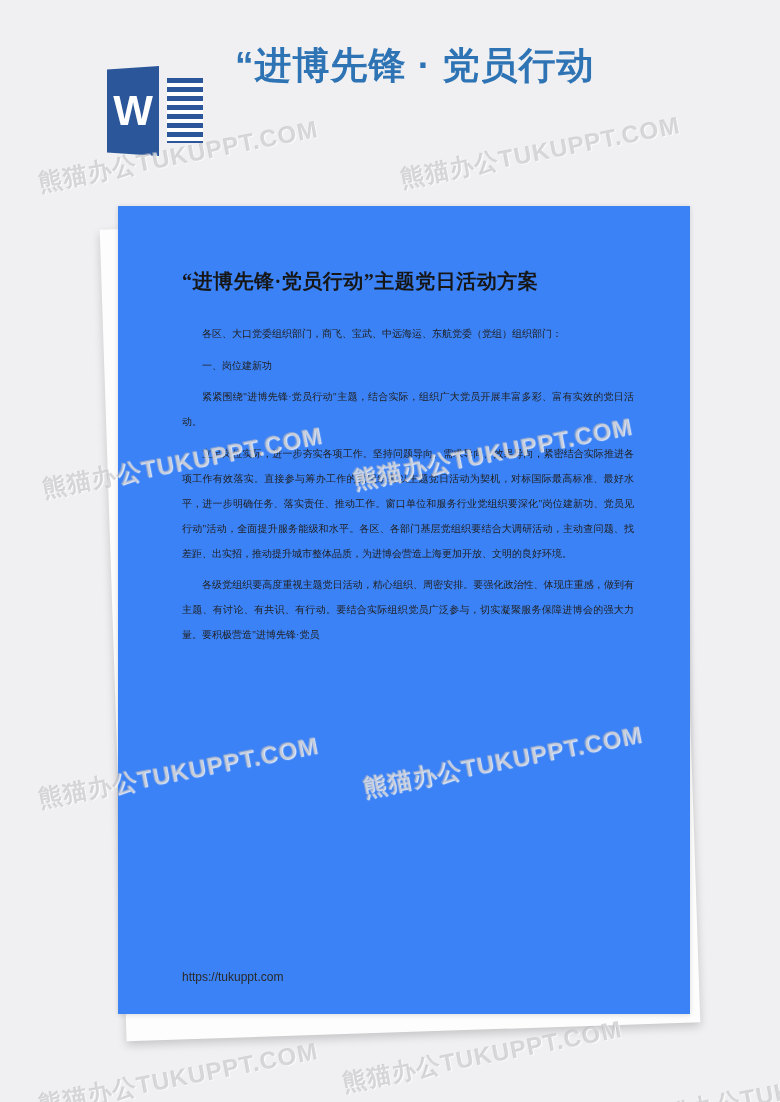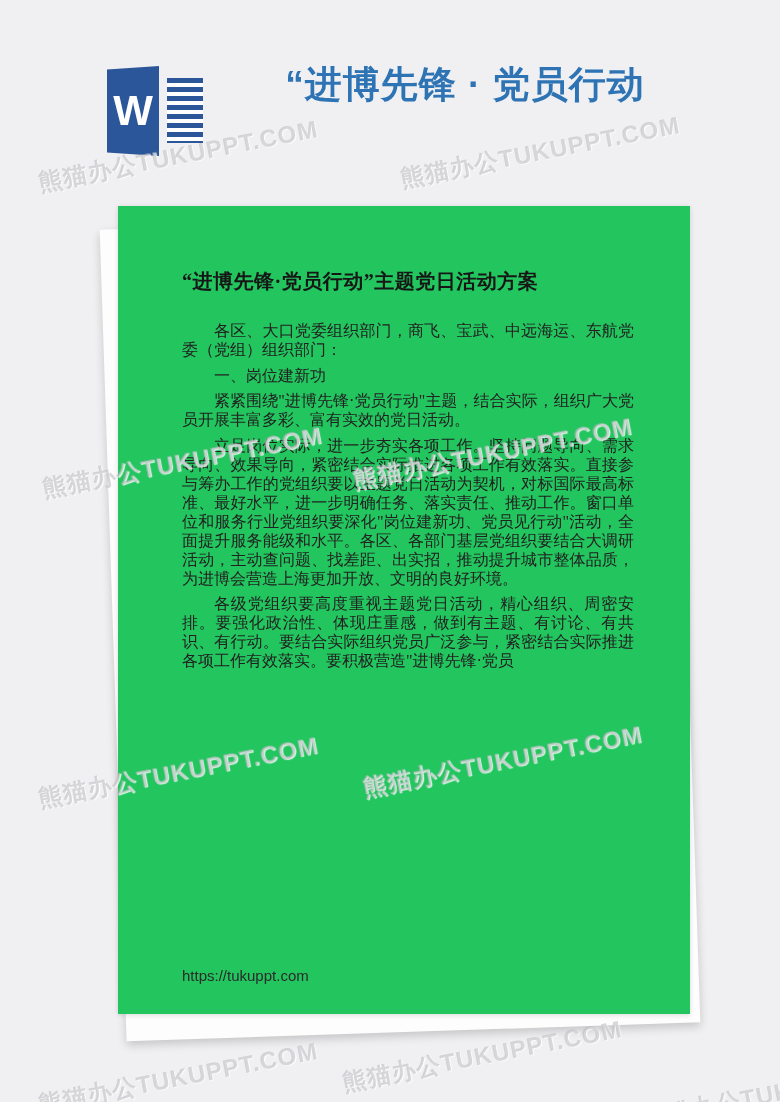--- a/index.html
+++ b/index.html
@@ -16,7 +16,7 @@
       clip-path:polygon(0 4%,100% 0,100% 100%,0 96%);
       display:flex;align-items:center;justify-content:center;}
   .word-icon .w-cover span{color:#ffffff;font-size:42px;font-weight:bold;line-height:1;}
-  .header-title{position:absolute;left:235px;top:60px;width:460px;text-align:center;
+  .header-title{position:absolute;left:235px;top:41px;width:460px;
       color:#2e74b5;font-size:37px;line-height:50px;font-weight:600;letter-spacing:1px;}
 
   

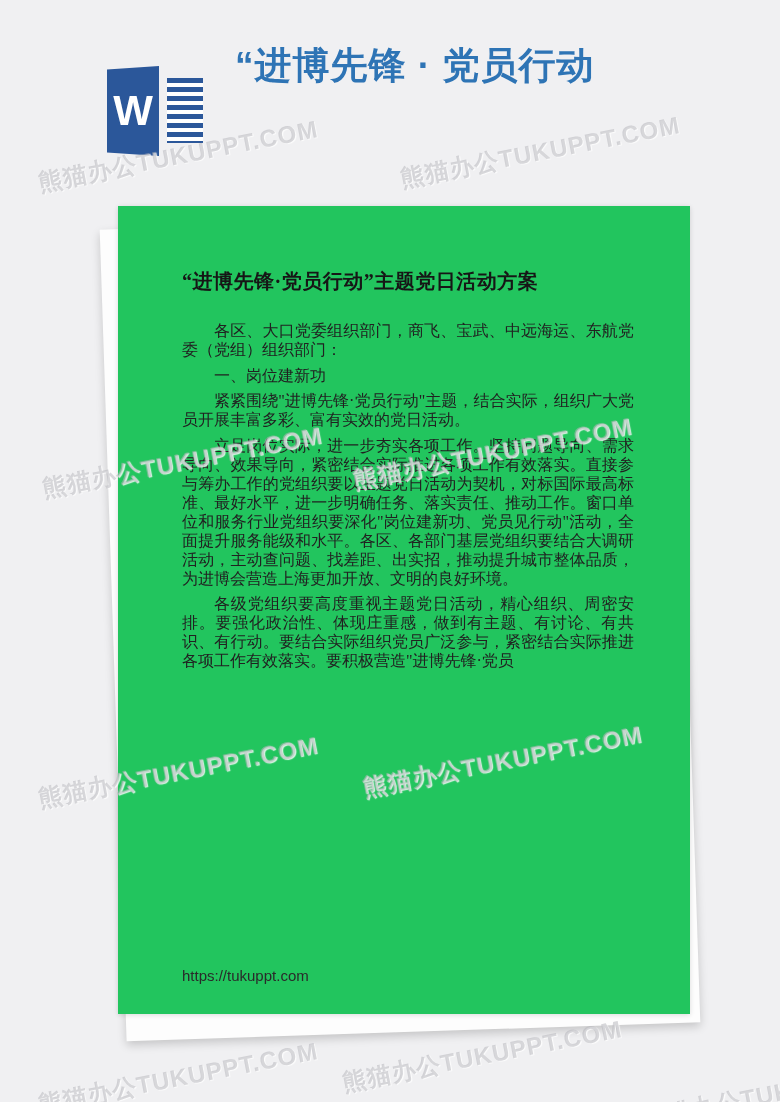--- a/index.html
+++ b/index.html
@@ -22,7 +22,7 @@
   
   .sheet-back{position:absolute;left:113px;top:220px;width:574px;height:812px;background:#fdfdfd;
       transform:rotate(-1.9deg);box-shadow:0 4px 10px rgba(0,0,0,0.18);z-index:1;}
-  .sheet-front{position:absolute;left:118px;top:206px;width:572px;height:808px;background:#22c55e;
+  .sheet-front{position:absolute;left:118px;top:206px;width:572px;height:808px;background:#3b82f6;
       box-shadow:0 1px 5px rgba(0,0,0,0.14);z-index:2;}
 
   

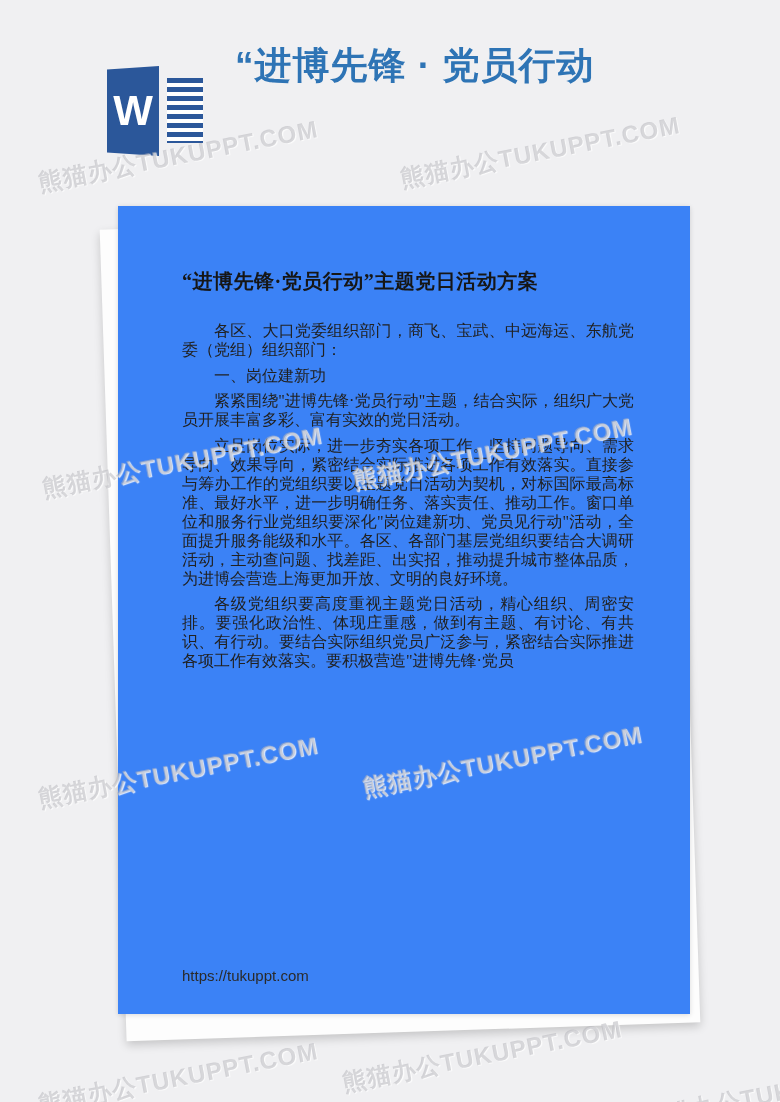--- a/index.html
+++ b/index.html
@@ -29,8 +29,8 @@
   .doc-inner{position:absolute;left:64px;right:56px;top:62px;}
   .doc-title{font-family:"Liberation Serif","DejaVu Serif",serif;font-size:20px;font-weight:bold;
       color:#161616;margin:0 0 26px 0;letter-spacing:0.5px;}
-  .doc-para,.doc-heading{font-family:"Liberation Serif","DejaVu Serif",serif;font-size:16px;
-      line-height:19px;color:#212121;text-indent:2em;text-align:justify;margin:0 0 6.5px 0;}
+  .doc-para,.doc-heading{font-family:"Liberation Serif","DejaVu Serif",serif;font-size:10px;
+      line-height:25px;color:#212121;text-indent:2em;text-align:justify;margin:0 0 6.5px 0;}
   .page-footer-link{position:absolute;left:64px;bottom:30px;font-size:15px;color:#2a2a2a;
       font-family:"Liberation Sans",sans-serif;}
 

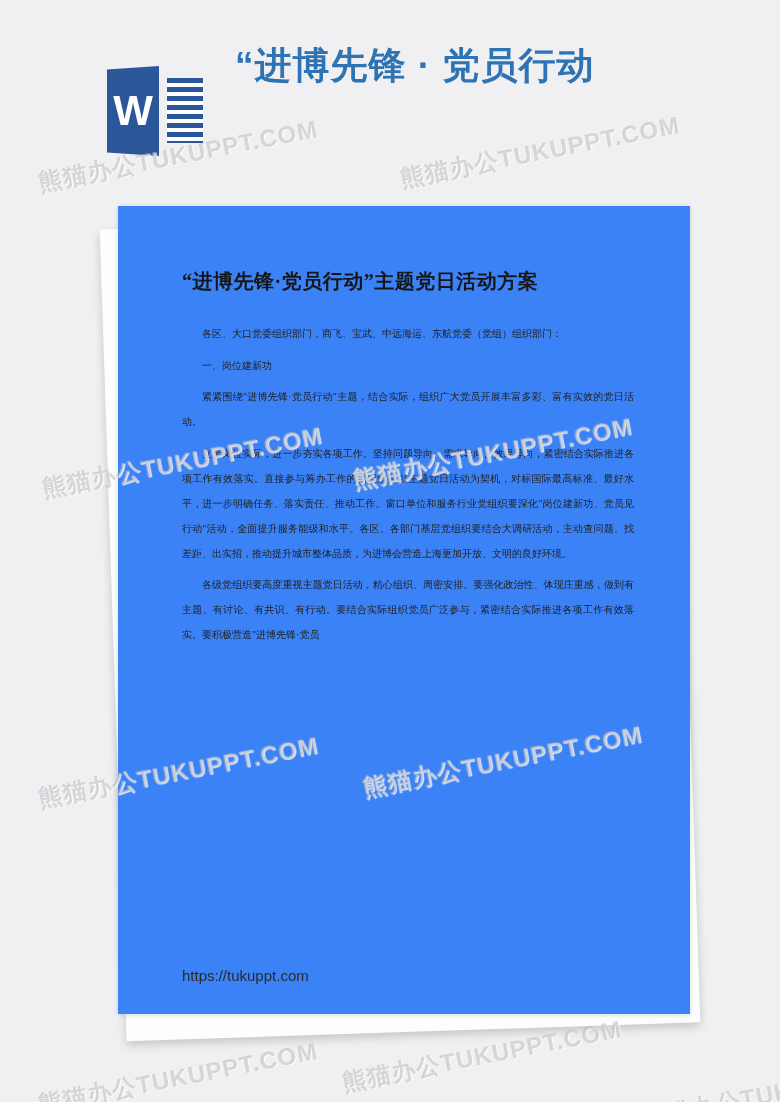--- a/index.html
+++ b/index.html
@@ -70,7 +70,7 @@
           <p class="doc-heading">一、岗位建新功</p>
           <p class="doc-para">紧紧围绕"进博先锋·党员行动"主题，结合实际，组织广大党员开展丰富多彩、富有实效的党日活动。</p>
           <p class="doc-para">立足岗位实际，进一步夯实各项工作。坚持问题导向、需求导向、效果导向，紧密结合实际推进各项工作有效落实。直接参与筹办工作的党组织要以主题党日活动为契机，对标国际最高标准、最好水平，进一步明确任务、落实责任、推动工作。窗口单位和服务行业党组织要深化"岗位建新功、党员见行动"活动，全面提升服务能级和水平。各区、各部门基层党组织要结合大调研活动，主动查问题、找差距、出实招，推动提升城市整体品质，为进博会营造上海更加开放、文明的良好环境。</p>
-          <p class="doc-para">各级党组织要高度重视主题党日活动，精心组织、周密安排。要强化政治性、体现庄重感，做到有主题、有讨论、有共识、有行动。要结合实际组织党员广泛参与，紧密结合实际推进各项工作有效落实。要积极营造"进博先锋·党员</p>
+          <p class="doc-para">各级党组织要高度重视主题党日活动，精心组织、周密安排。要强化政治性、体现庄重感，做到有主题、有讨论、有共识、有行动。要结合实际组织党员广泛参与，切实凝聚服务保障进博会的强大力量。要积极营造"进博先锋·党员</p>
         </div>
     </div>
     <div class="page-footer-link">https://tukuppt.com</div>

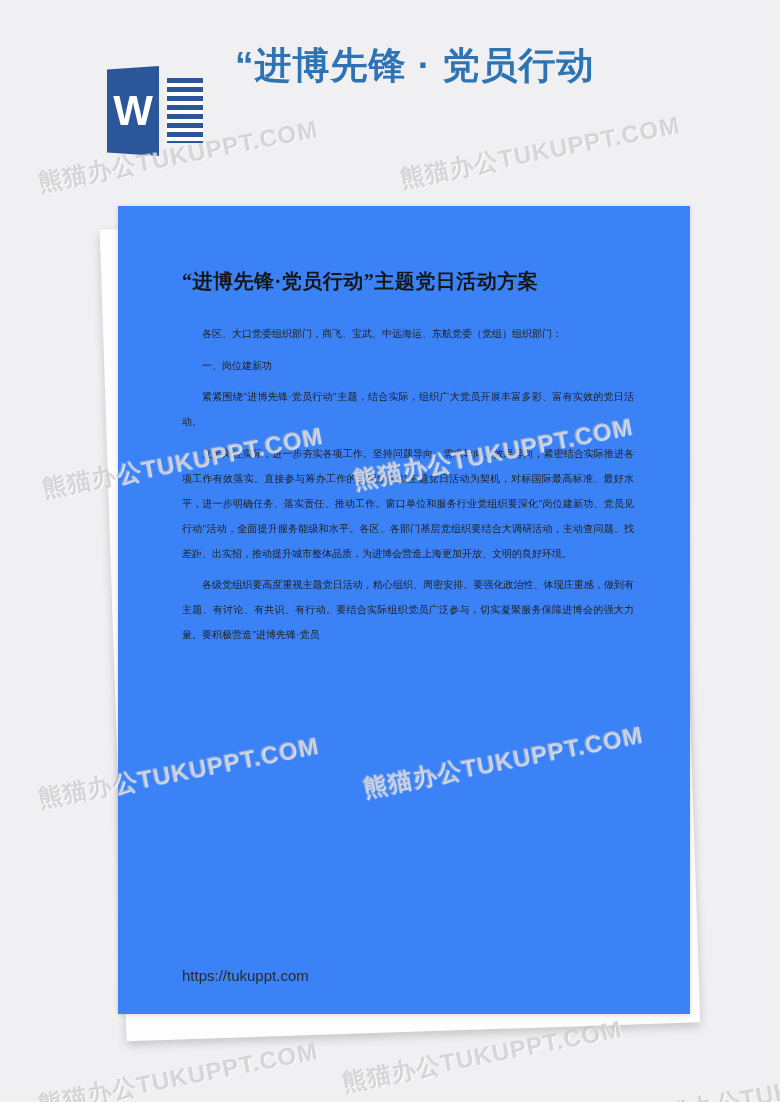--- a/index.html
+++ b/index.html
@@ -31,7 +31,7 @@
       color:#161616;margin:0 0 26px 0;letter-spacing:0.5px;}
   .doc-para,.doc-heading{font-family:"Liberation Serif","DejaVu Serif",serif;font-size:10px;
       line-height:25px;color:#212121;text-indent:2em;text-align:justify;margin:0 0 6.5px 0;}
-  .page-footer-link{position:absolute;left:64px;bottom:30px;font-size:15px;color:#2a2a2a;
+  .page-footer-link{position:absolute;left:64px;bottom:30px;font-size:12px;color:#2a2a2a;
       font-family:"Liberation Sans",sans-serif;}
 
   

